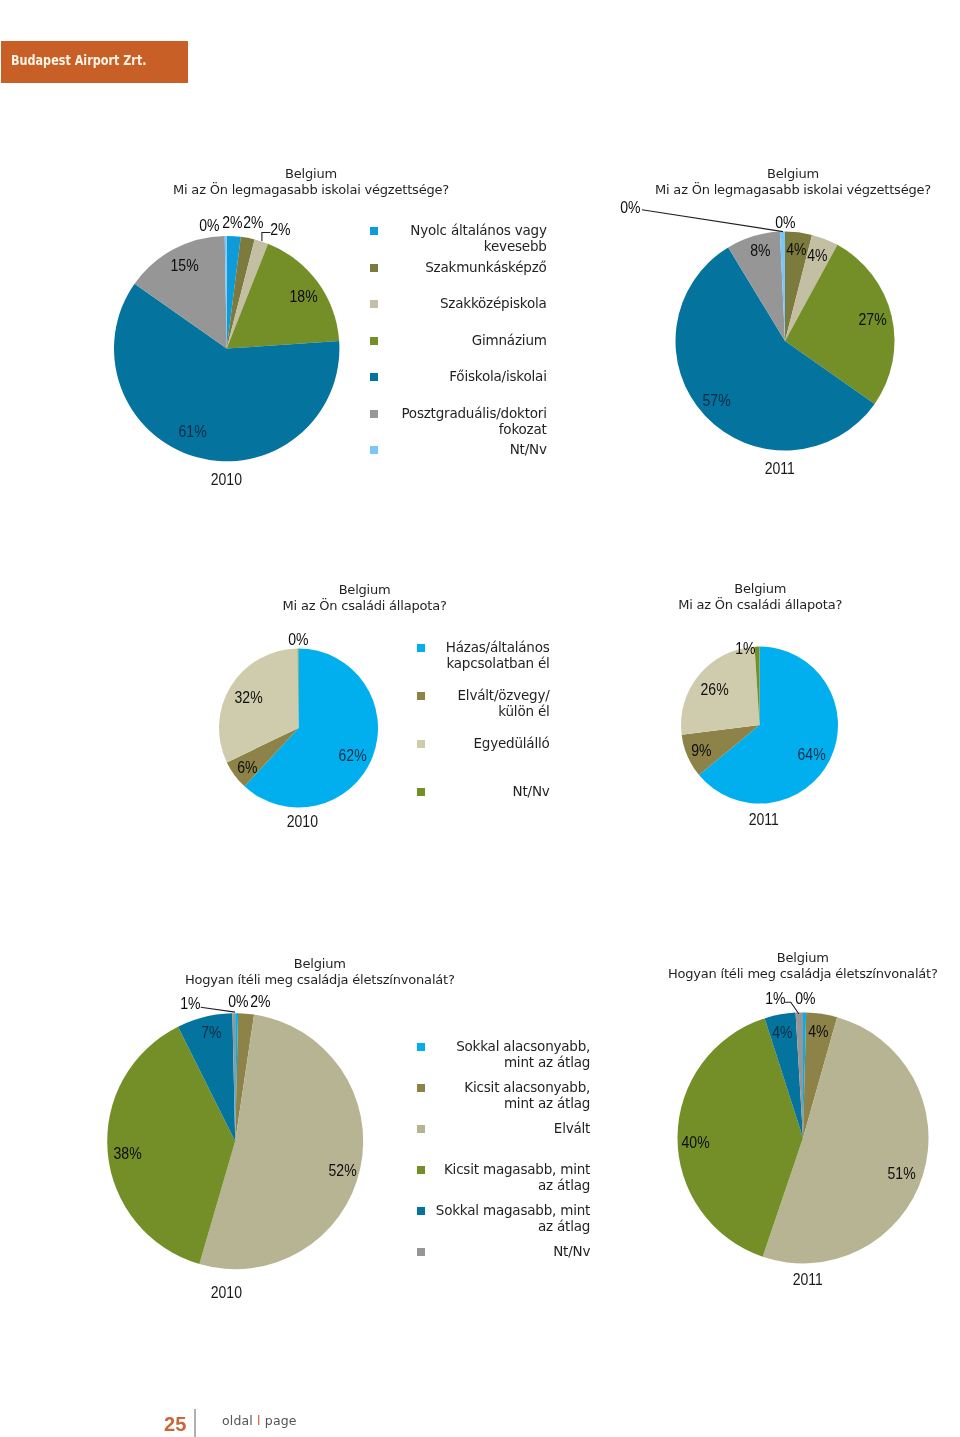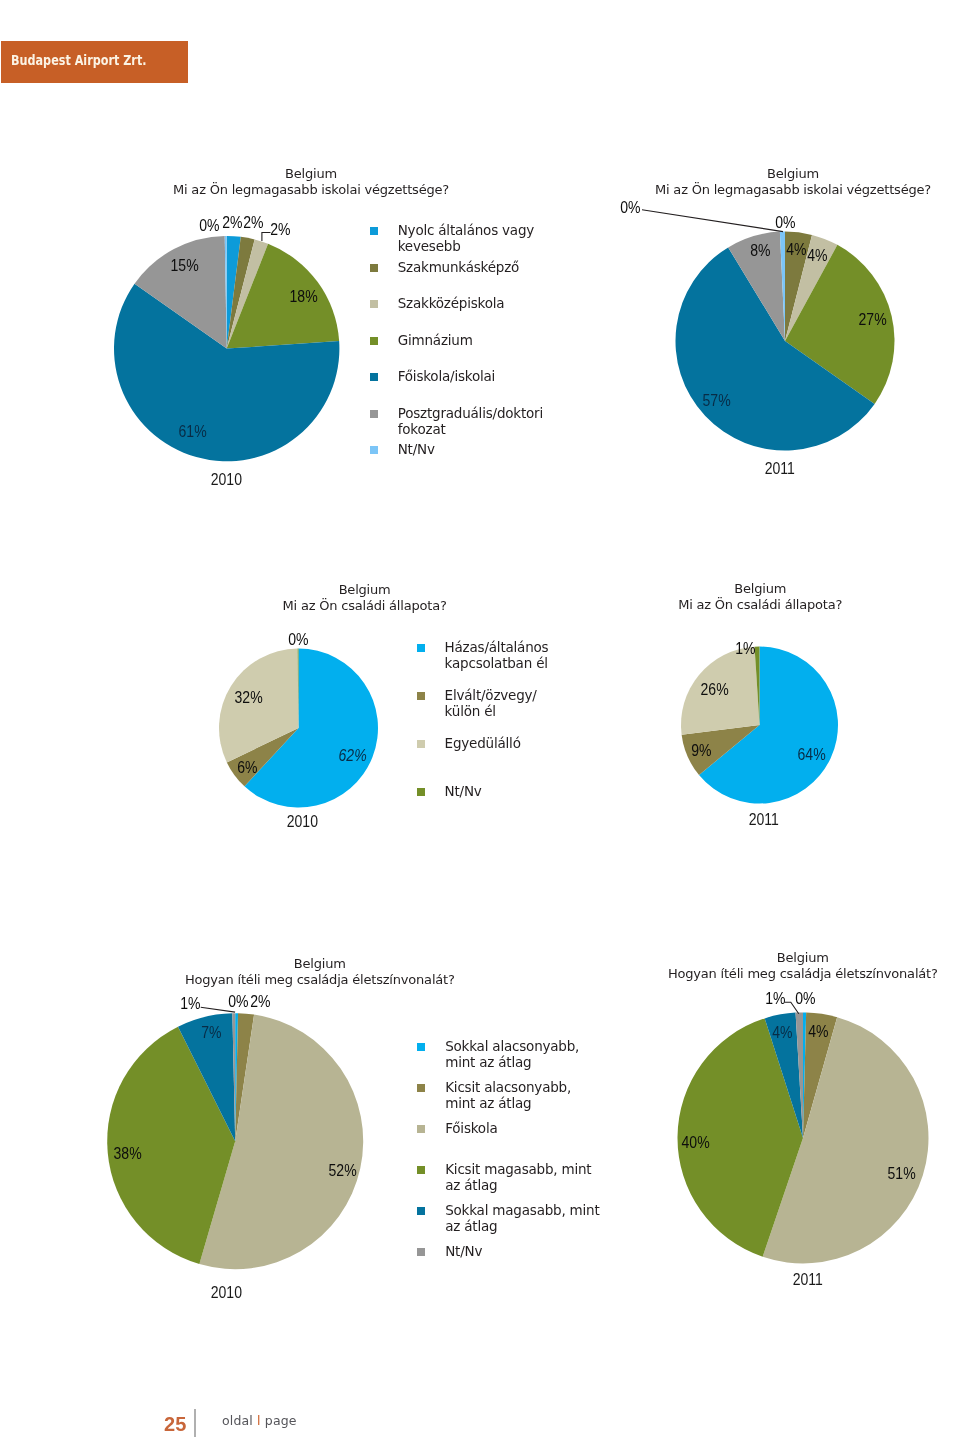--- a/index.html
+++ b/index.html
@@ -28,7 +28,7 @@
   .legend{position:absolute;font-size:13.5px;letter-spacing:-0.2px;line-height:16px;color:#231f20;}
   .lrow{position:absolute;}
   .lsw{position:absolute;left:0;top:2px;width:8px;height:8px;}
-  .ltx{position:absolute;left:28px;top:-3px;display:block;}
+  .ltx{position:absolute;left:17px;top:-3px;display:block;text-align:right;}
 </style>
 </head>
 <body>

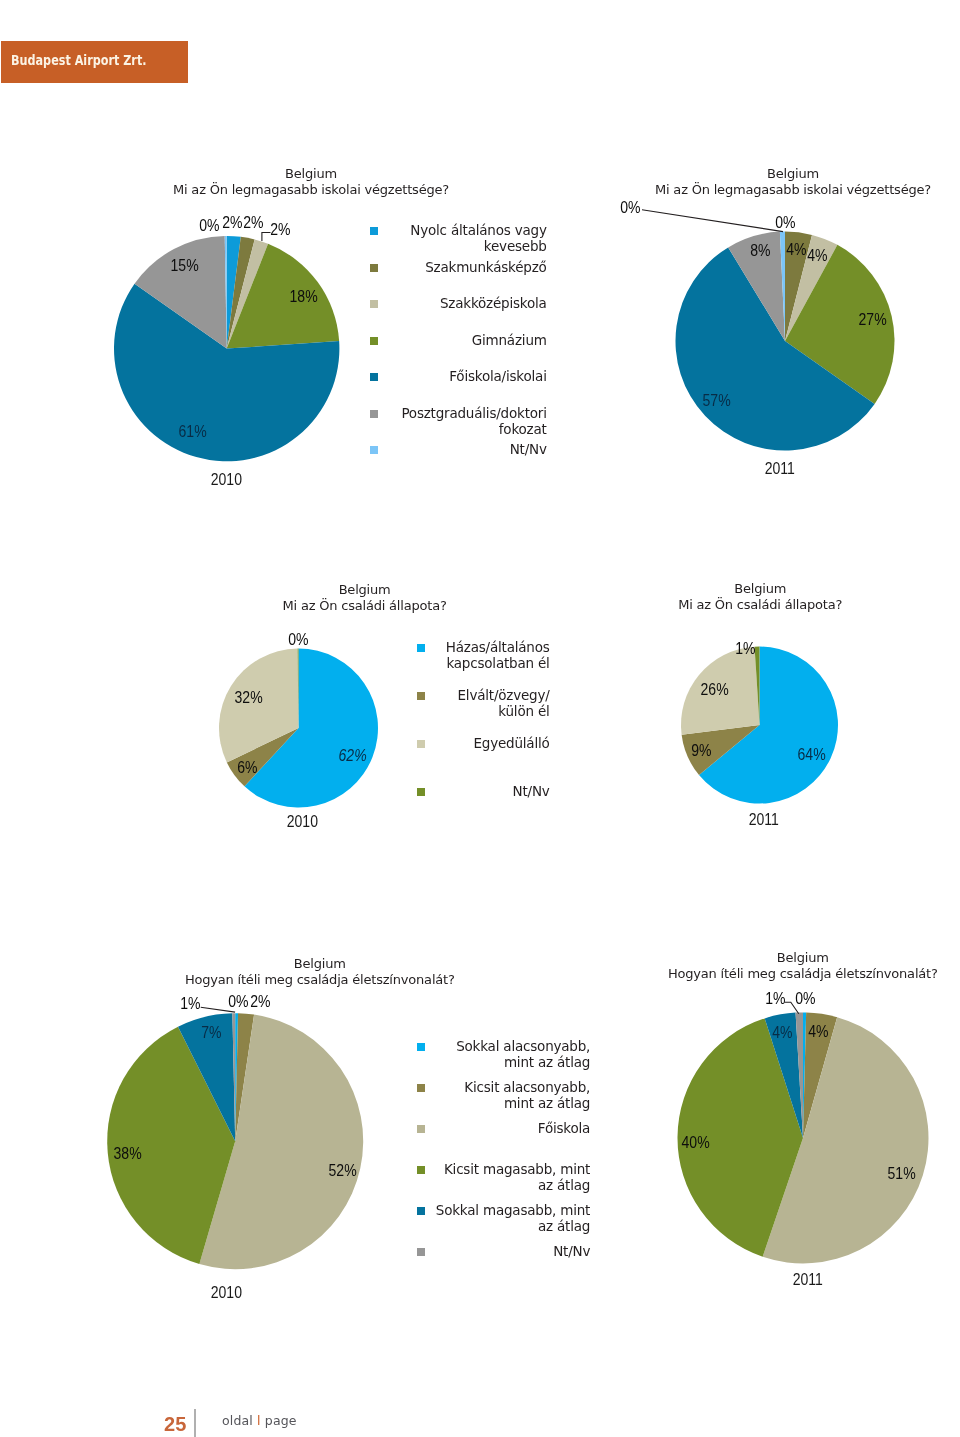--- a/index.html
+++ b/index.html
@@ -129,7 +129,7 @@
         <path d="M 298.5 728 L 226.82822191713132 762.400671889369 A 79.5 79.5 0 0 1 297.60251076206305 648.505066116967 Z" fill="#CFCCAE"></path>
         <path d="M 298.5 728 L 297.60251076206305 648.505066116967 A 79.5 79.5 0 0 1 298.5 648.5 Z" fill="#748F28"></path>
       </svg>
-      <div class="plabel" style="left: 312.2px; top: 746.9px; width: 80px; text-align: center; color: rgb(8, 44, 70); font-style: italic;"><span>62%</span></div>
+      <div class="plabel" style="left: 312.2px; top: 746.9px; width: 80px; text-align: center; color: rgb(8, 44, 70);"><span>62%</span></div>
       <div class="plabel" style="left: 207.5px; top: 758.7px; width: 80px; text-align: center;"><span>6%</span></div>
       <div class="plabel" style="left: 209px; top: 689.1px; width: 80px; text-align: center;"><span>32%</span></div>
       <div class="plabel" style="left: 258.2px; top: 630.5px; width: 80px; text-align: center;"><span>0%</span></div>

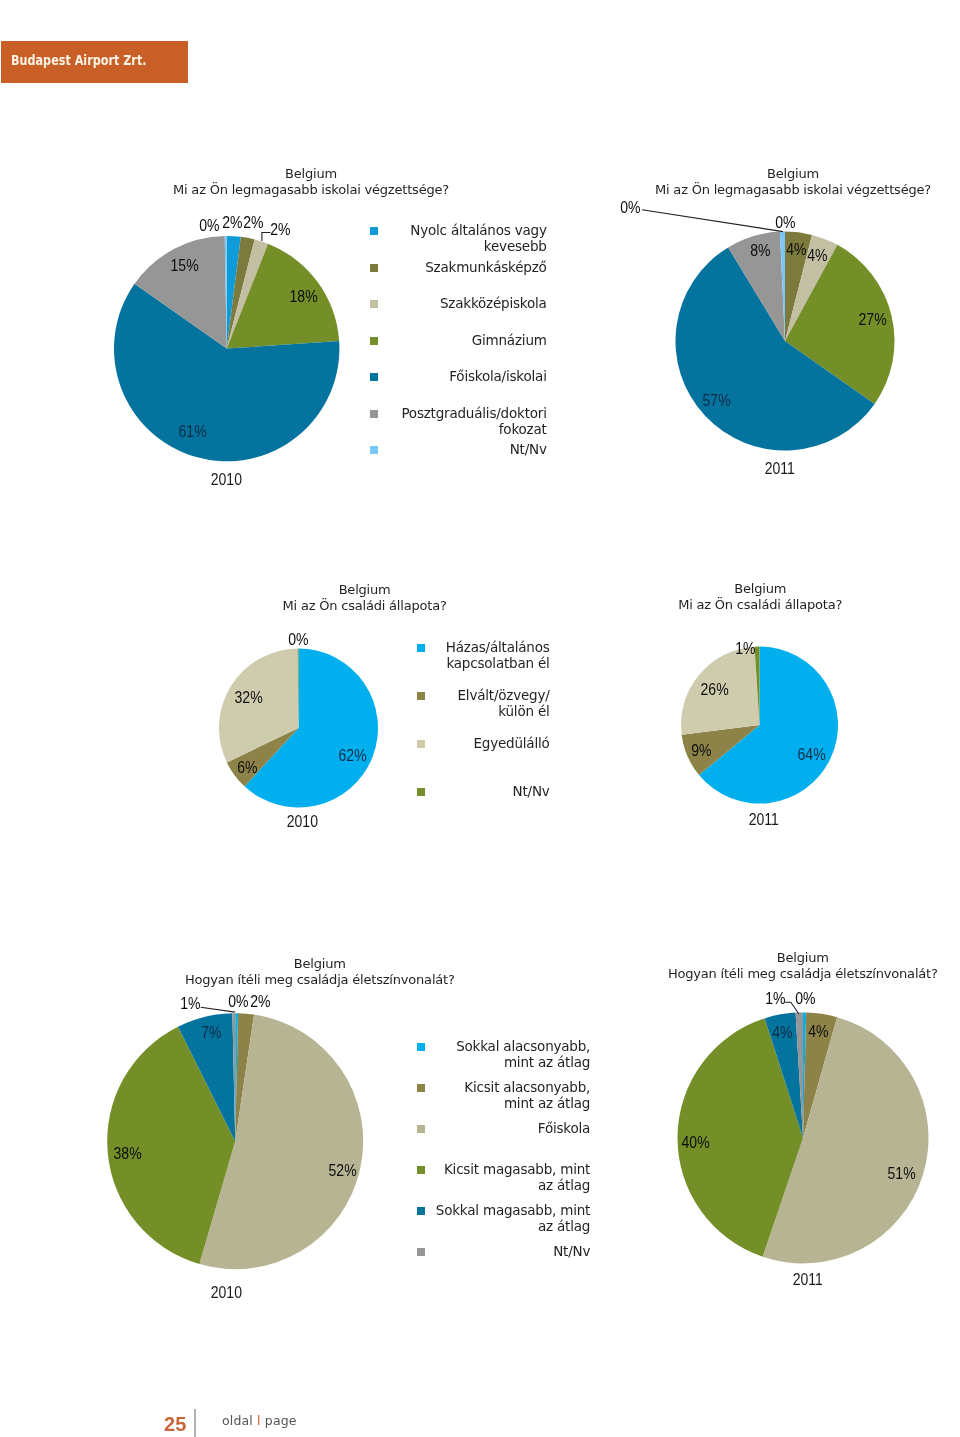--- a/index.html
+++ b/index.html
@@ -202,7 +202,7 @@
         </div>
         <div class="lrow" style="position: absolute; left: 0px; top: 82px; width: 168px;">
           <span class="lsw" style="background: rgb(183, 180, 147); width: 8px; height: 8px;"></span>
-          <span class="ltx" style="width: 156px;">Főiskola</span>
+          <span class="ltx" style="width: 156px;">Elvált</span>
         </div>
         <div class="lrow" style="position: absolute; left: 0px; top: 123px; width: 168px;">
           <span class="lsw" style="background: rgb(116, 143, 40); width: 8px; height: 8px;"></span>

